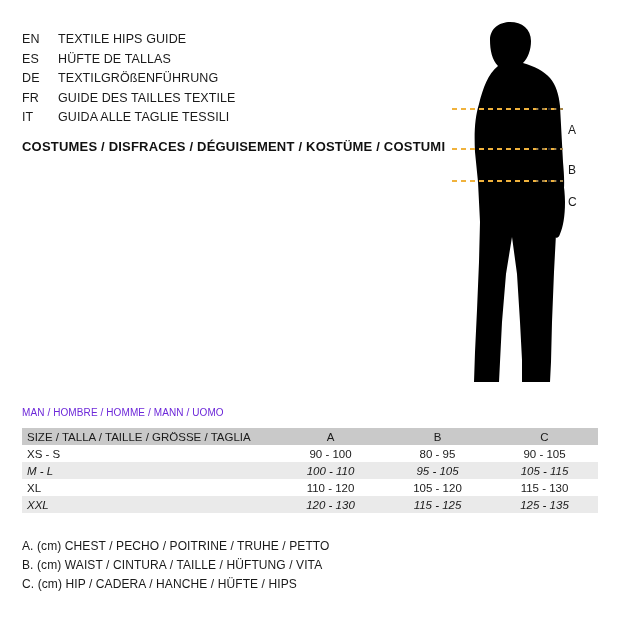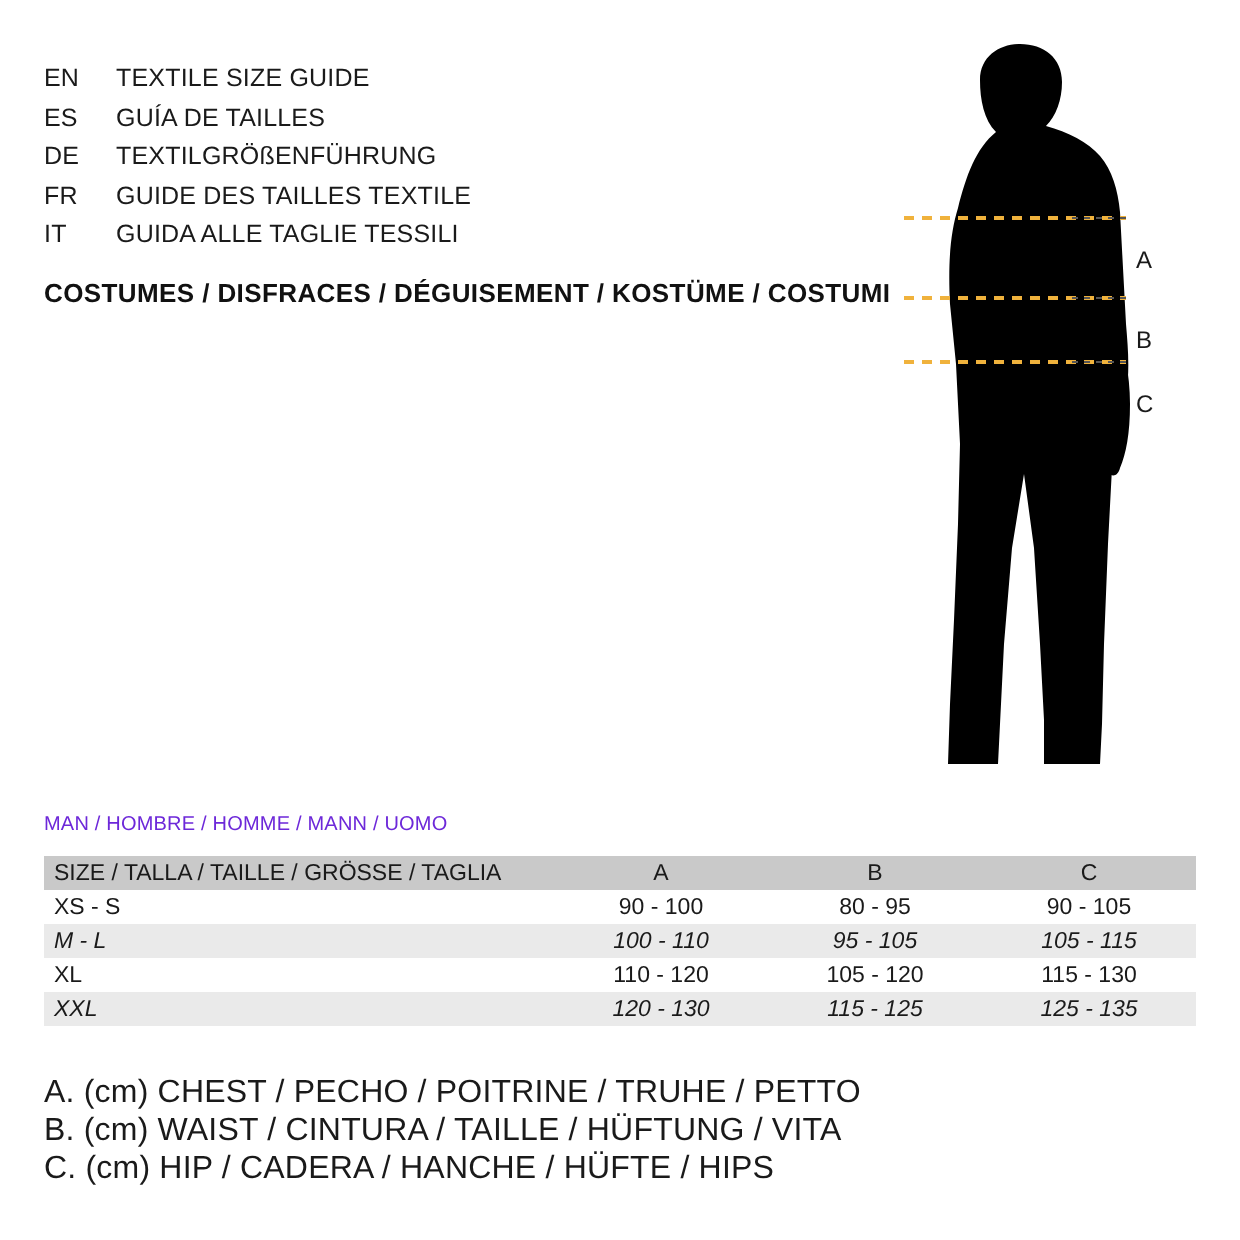--- a/index.html
+++ b/index.html
@@ -131,7 +131,7 @@
   <div class="lang-block">
     <div class="lang-row">
       <span class="lang-code">EN</span>
-      <span class="lang-text">TEXTILE SIZE GUIDE</span>
+      <span class="lang-text">TEXTILE HIPS GUIDE</span>
     </div>
     <div class="lang-row">
       <span class="lang-code">ES</span>

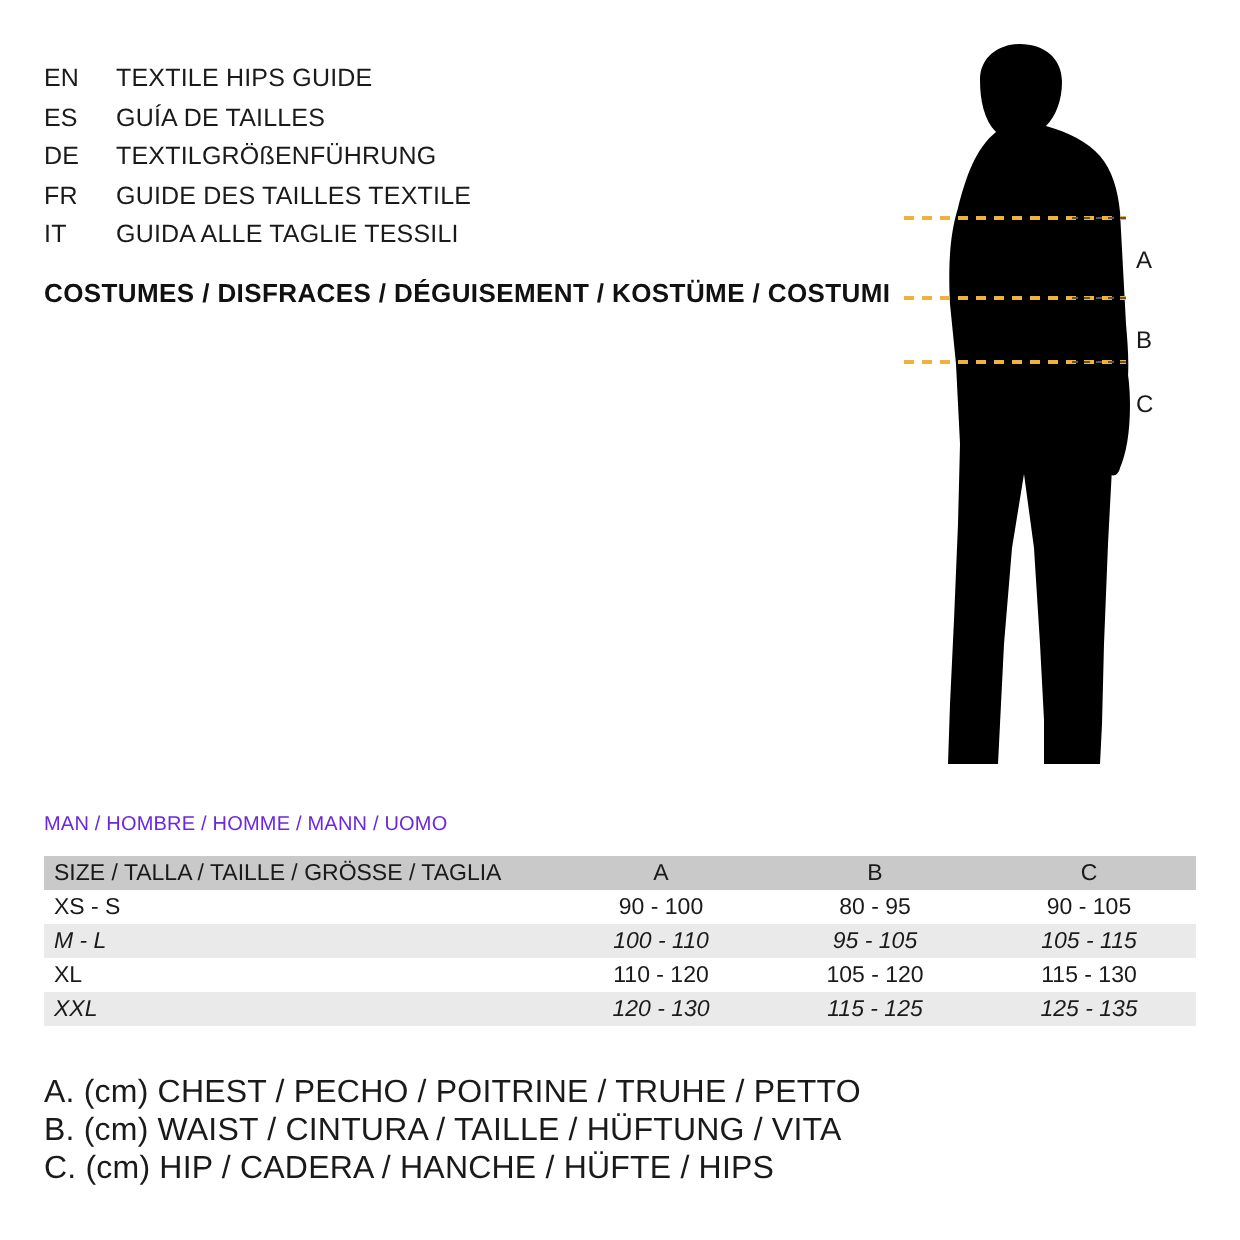--- a/index.html
+++ b/index.html
@@ -135,7 +135,7 @@
     </div>
     <div class="lang-row">
       <span class="lang-code">ES</span>
-      <span class="lang-text">GUÍA DE TAILLES</span>
+      <span class="lang-text">HÜFTE DE TALLAS</span>
     </div>
     <div class="lang-row">
       <span class="lang-code">DE</span>

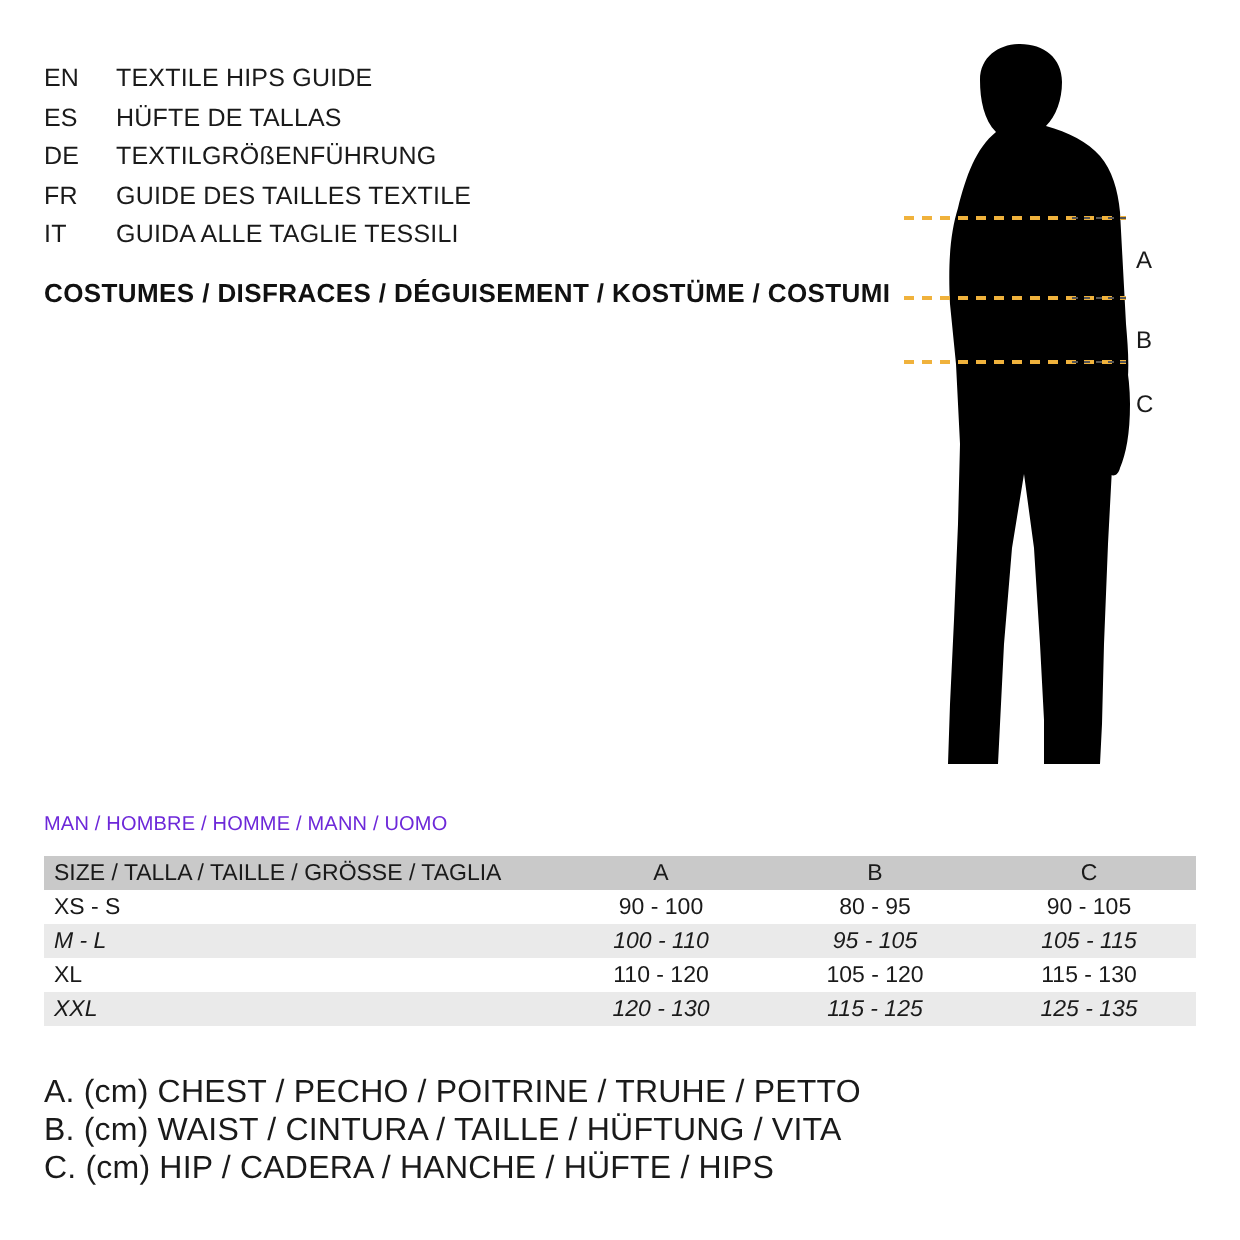--- a/index.html
+++ b/index.html
@@ -116,7 +116,7 @@
     position: absolute;
     left: 22px;
     top: 537px;
-    font-size: 16px;
+    font-size: 12px;
     line-height: 19px;
     color: #1a1a1a;
     letter-spacing: 0.1px;

